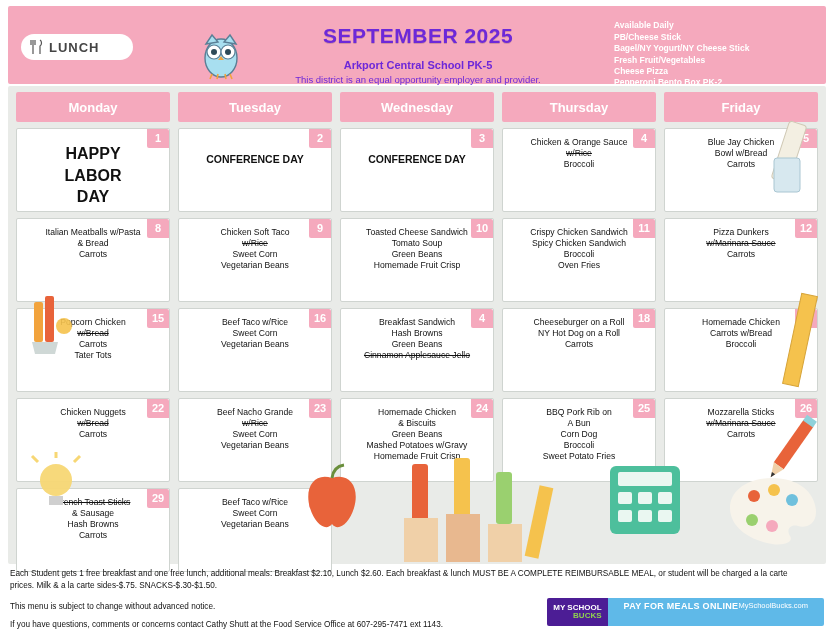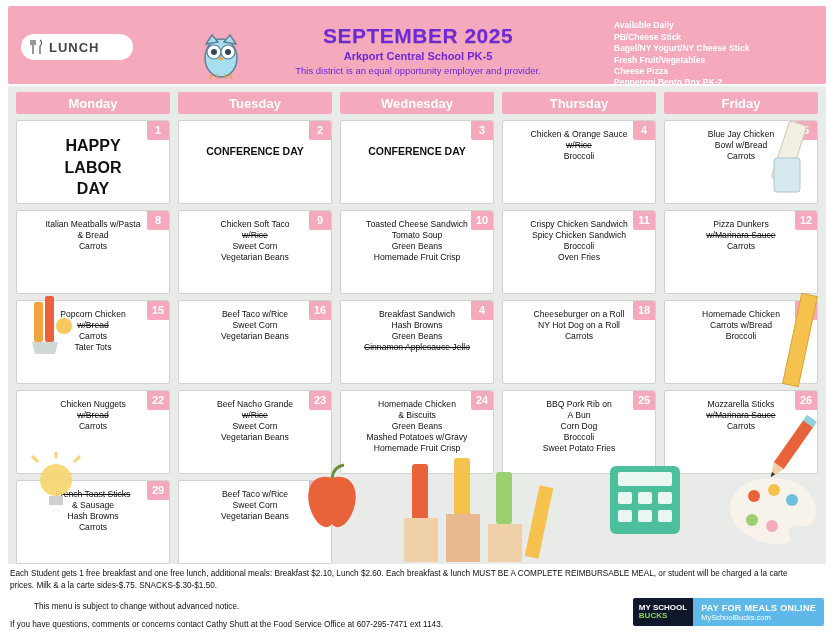--- a/index.html
+++ b/index.html
@@ -50,7 +50,7 @@
     text-shadow: 0 1px 0 rgba(0,0,0,.15);
   }
   .header-center .school {
-    font-size: 11px; font-weight: bold; margin-top: 2px;
+    font-size: 11px; font-weight: bold; margin-top: 11px;
   }
   .header-center .eo {
     font-size: 9.5px; margin-top: 3px;

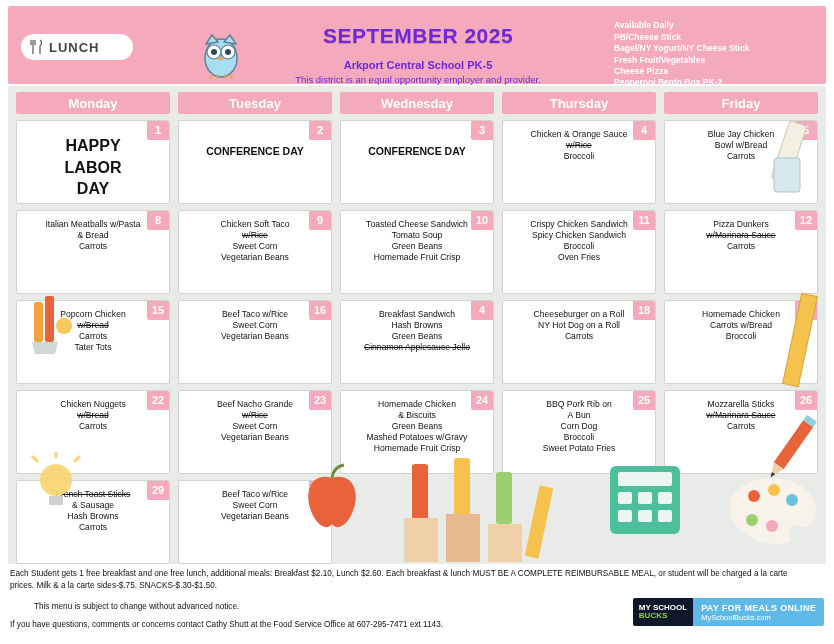--- a/index.html
+++ b/index.html
@@ -85,7 +85,7 @@
     display: grid;
     grid-template-columns: repeat(5, 1fr);
     gap: 8px;
-    height: 22px;
+    height: 30px;
   }
   .dow {
     background: #f5a9bd;

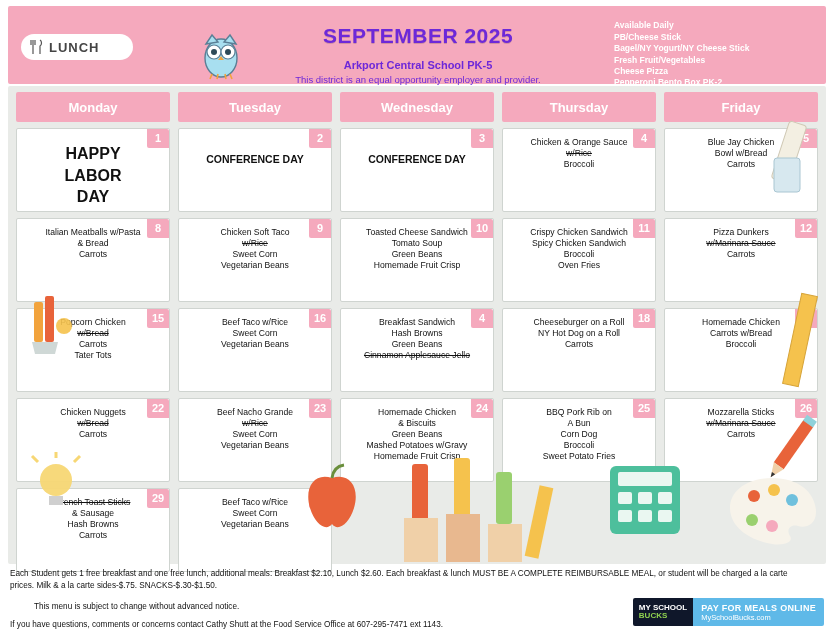--- a/index.html
+++ b/index.html
@@ -147,7 +147,7 @@
     line-height: 1.45;
   }
   .footer .p1 { width: 790px; }
-  .footer .p2 { margin-top: 9px; margin-left: 24px; }
+  .footer .p2 { margin-top: 9px; }
   .footer .p3 { margin-top: 6px; }
 
   .mybucks {

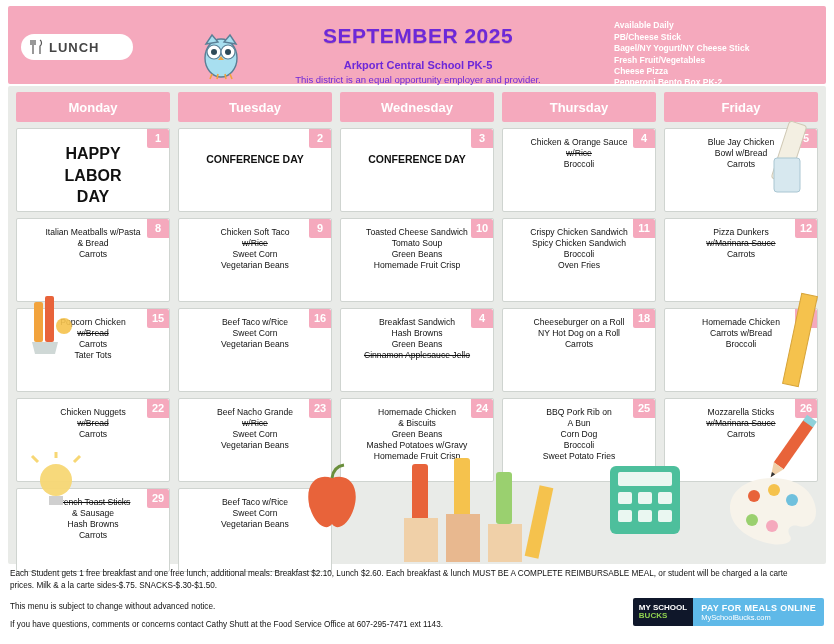--- a/index.html
+++ b/index.html
@@ -157,13 +157,14 @@
     height: 28px;
   }
   .mybucks .logo {
-    background: #0f172a;
+    background: #4c1d95;
     color: #ffffff;
     font-size: 8px; font-weight: bold;
     padding: 3px 6px;
     display: flex; flex-direction: column; justify-content: center;
     line-height: 1.05;
     border-radius: 2px 0 0 2px;
+    align-items: flex-end;
   }
   .mybucks .logo .l2 { color: #8fd14f; }
   .mybucks .right {

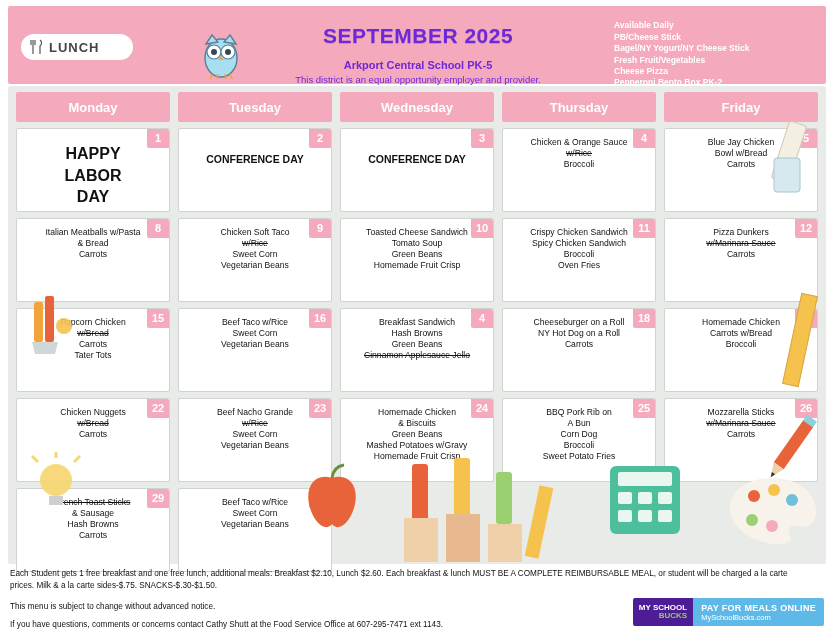--- a/index.html
+++ b/index.html
@@ -170,8 +170,8 @@
   .mybucks .right {
     background: #5fb9e8;
     color: #ffffff;
-    padding: 3px 8px;
-    display: flex; flex-direction: column; justify-content: center;
+    padding: 3px 16px;
+    display: flex; flex-direction: row; justify-content: center;
     border-radius: 0 2px 2px 0;
   }
   .mybucks .right .t1 { font-size: 9px; font-weight: bold; letter-spacing: .3px; }

